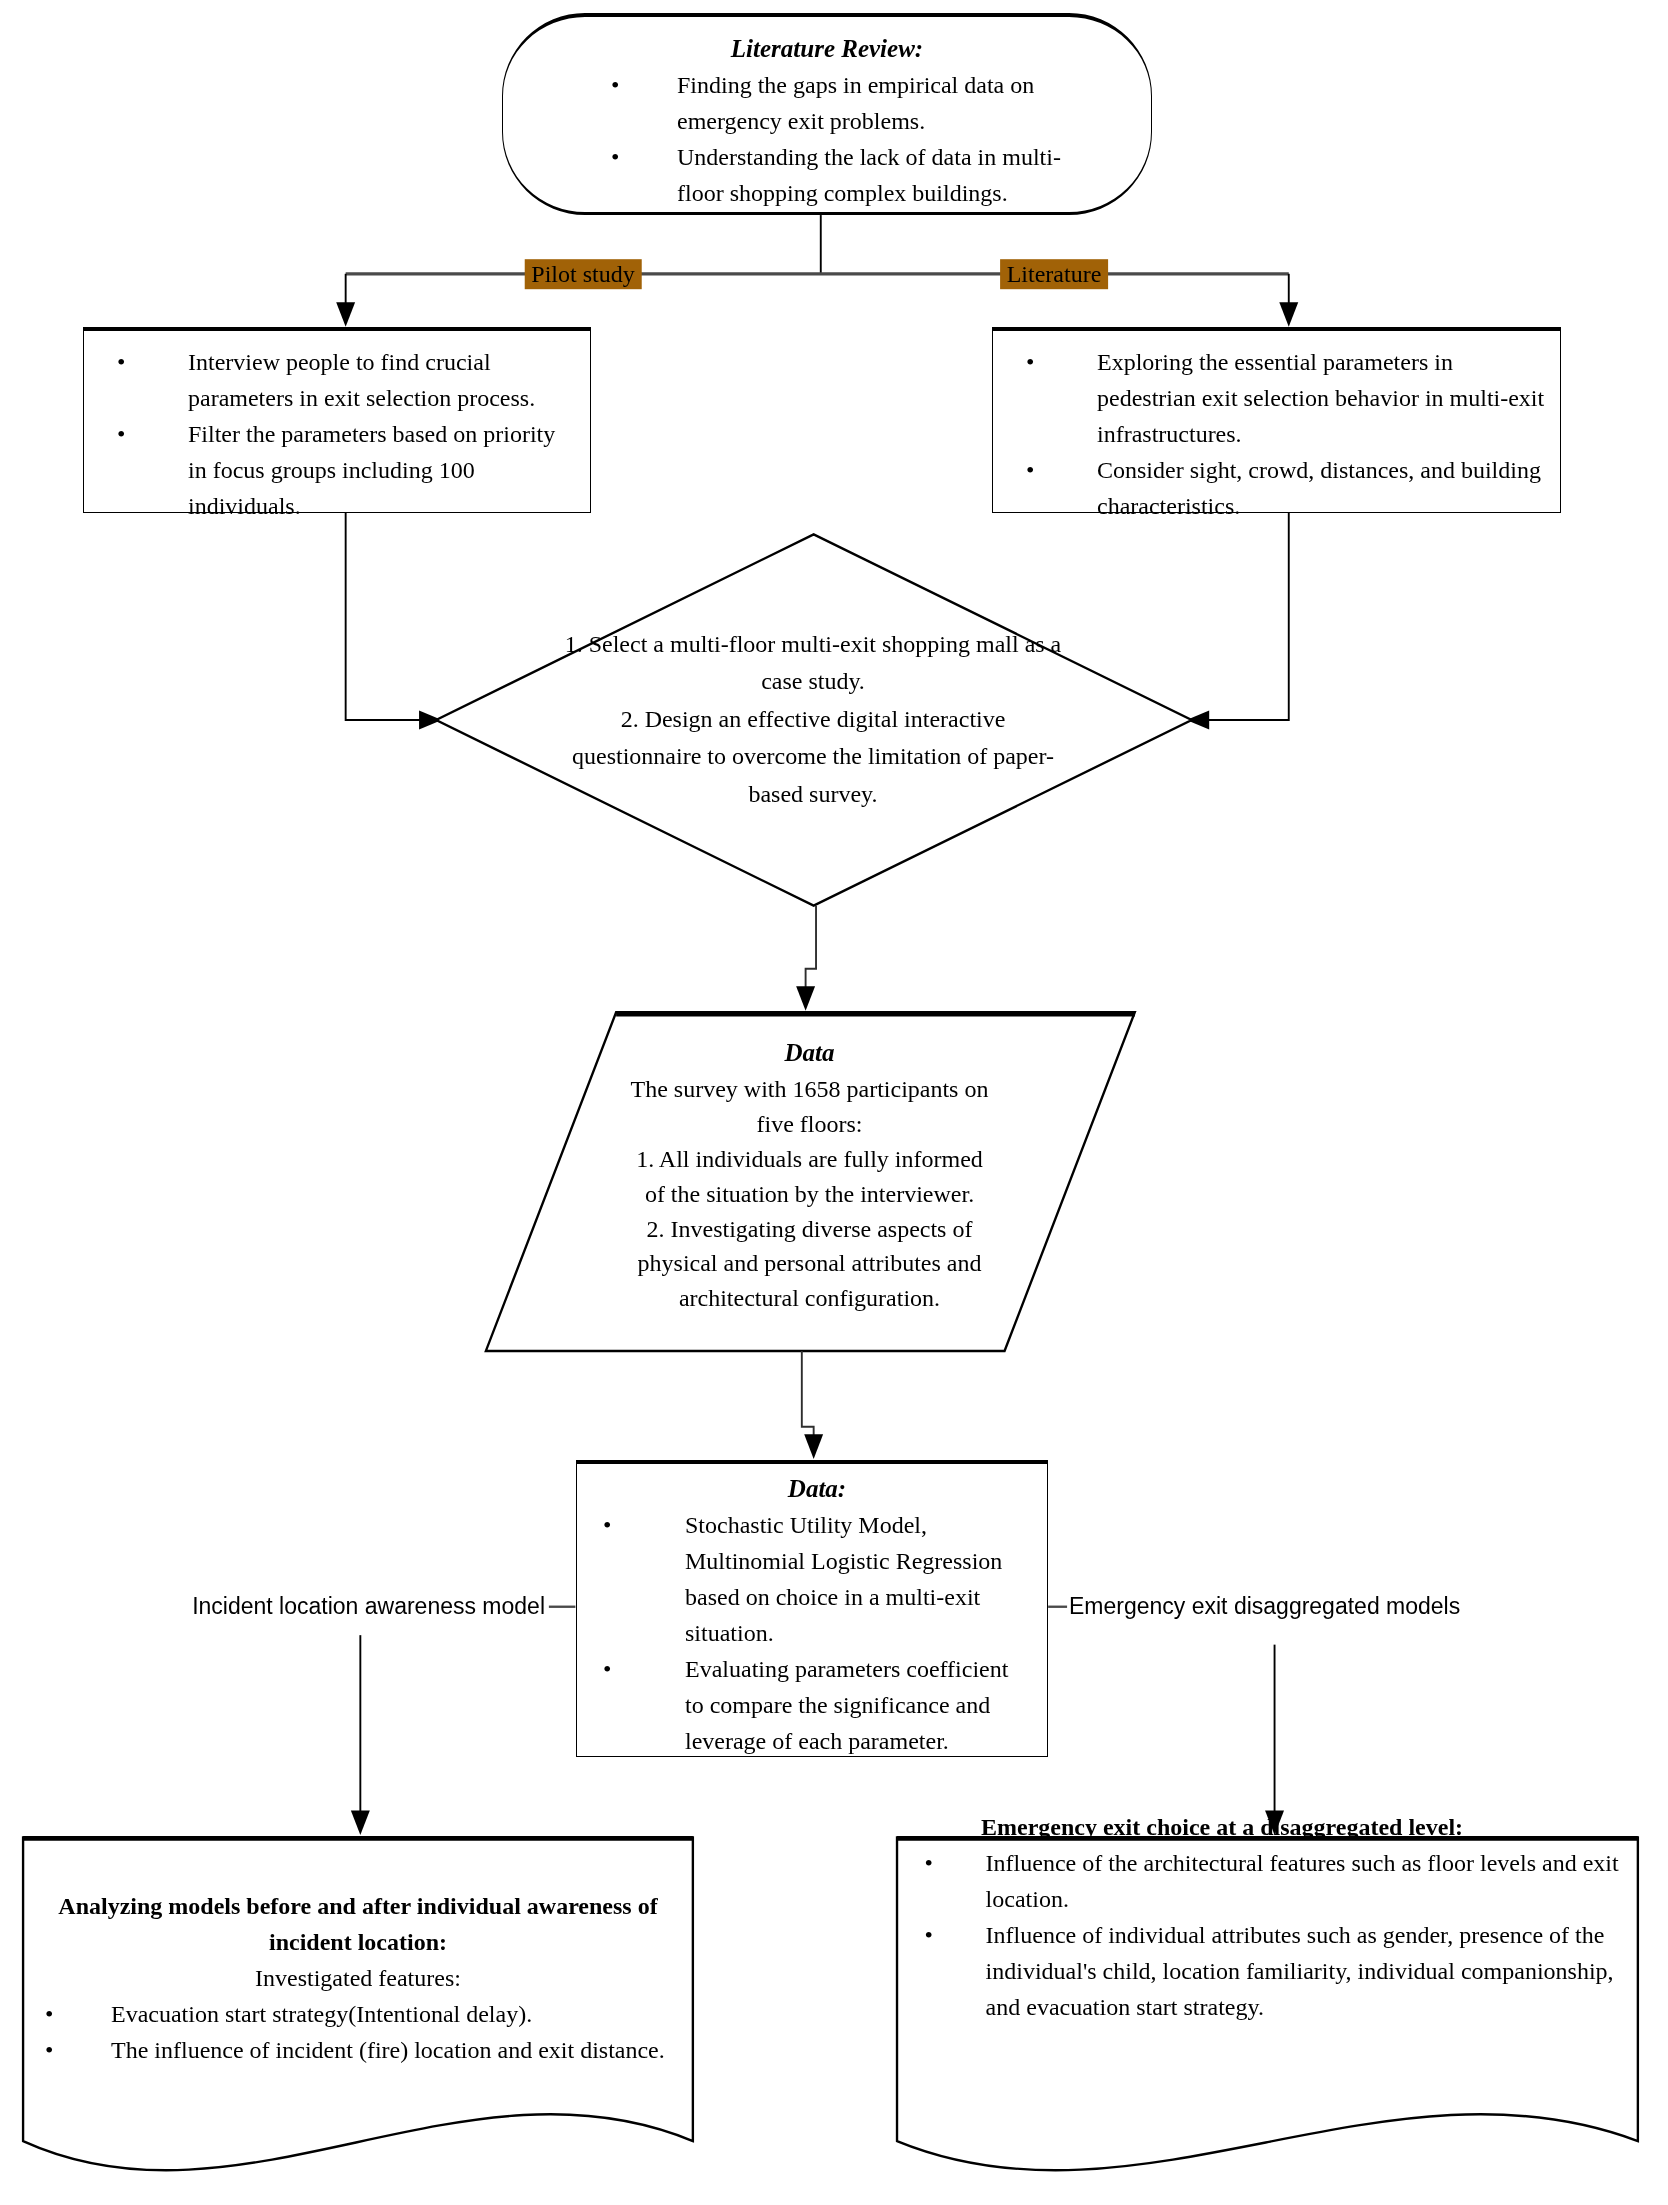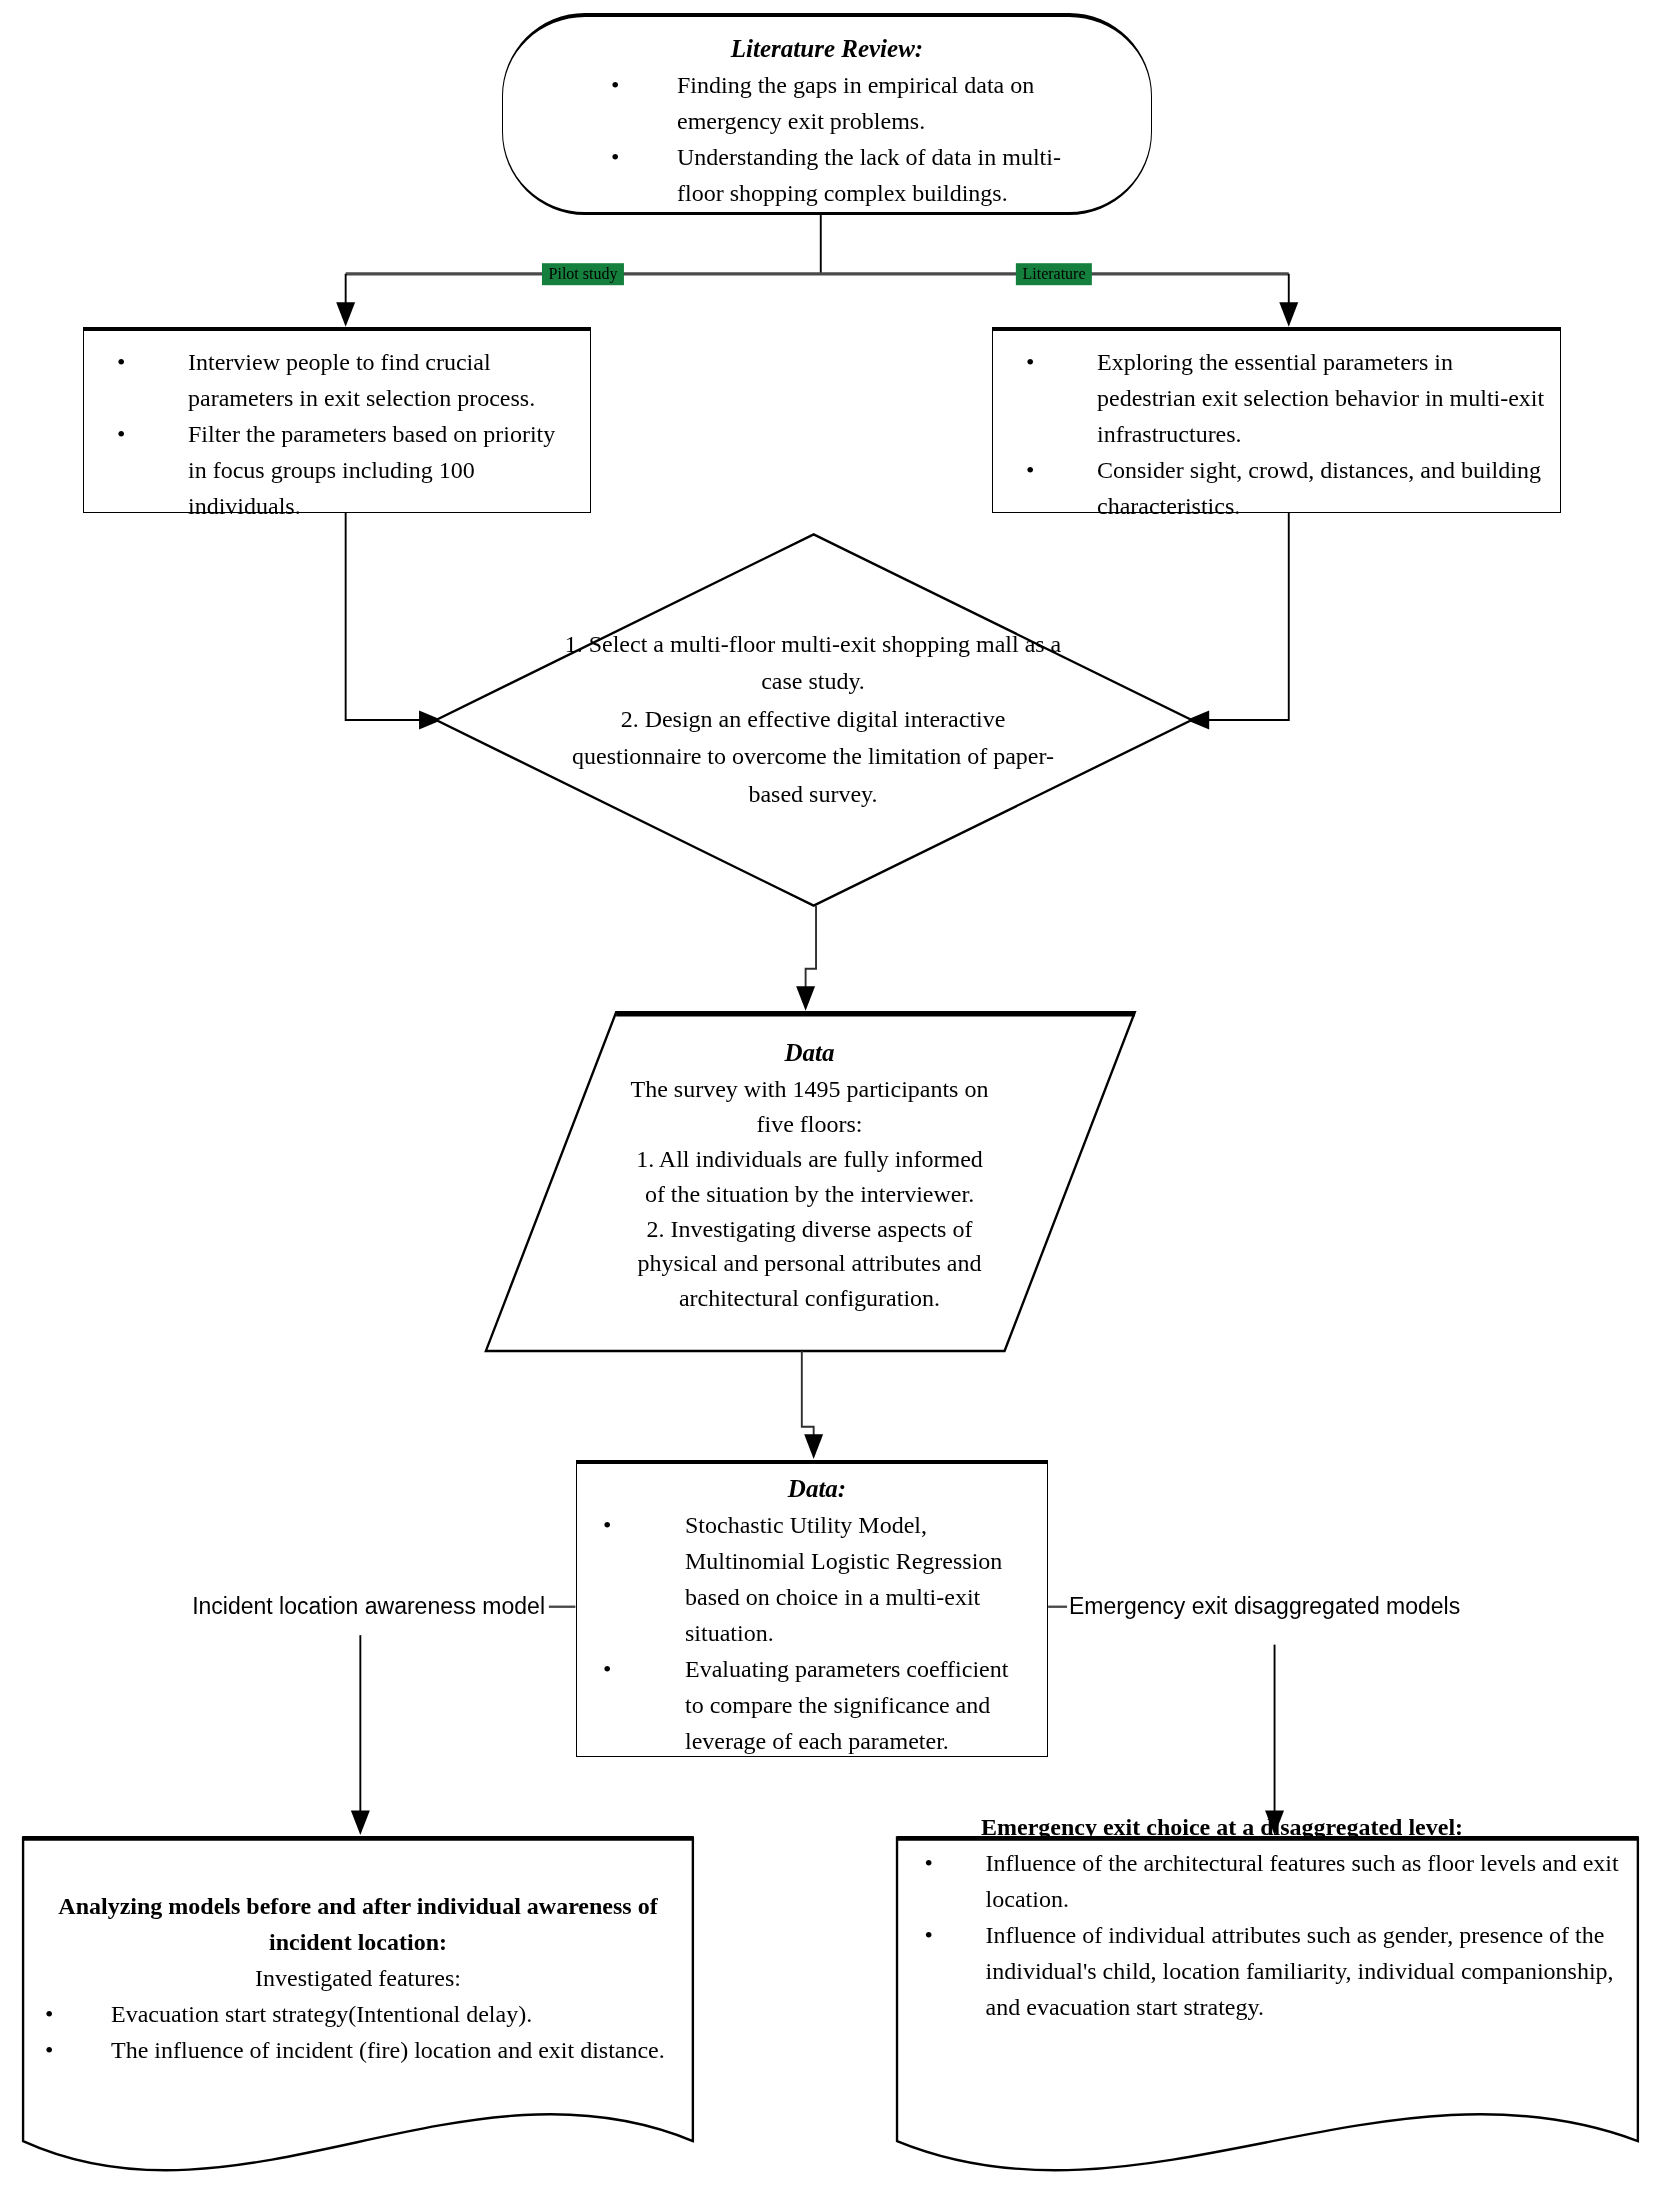--- a/index.html
+++ b/index.html
@@ -34,7 +34,7 @@
   #model-box .shape-title{margin-bottom:0px;}
   #model-box .dot{margin-right:54px;}
 
-  .branch-label{position:absolute;background:#15803d;font-size:16px;line-height:1;padding:2.8px 6.6px;
+  .branch-label{position:absolute;background:#a16207;font-size:24px;line-height:1;padding:2.8px 6.6px;
                 transform:translate(-50%,-50%);}
   .side-label{position:absolute;font-family:"Liberation Sans","DejaVu Sans",sans-serif;
               font-size:23px;line-height:1.2;white-space:nowrap;}

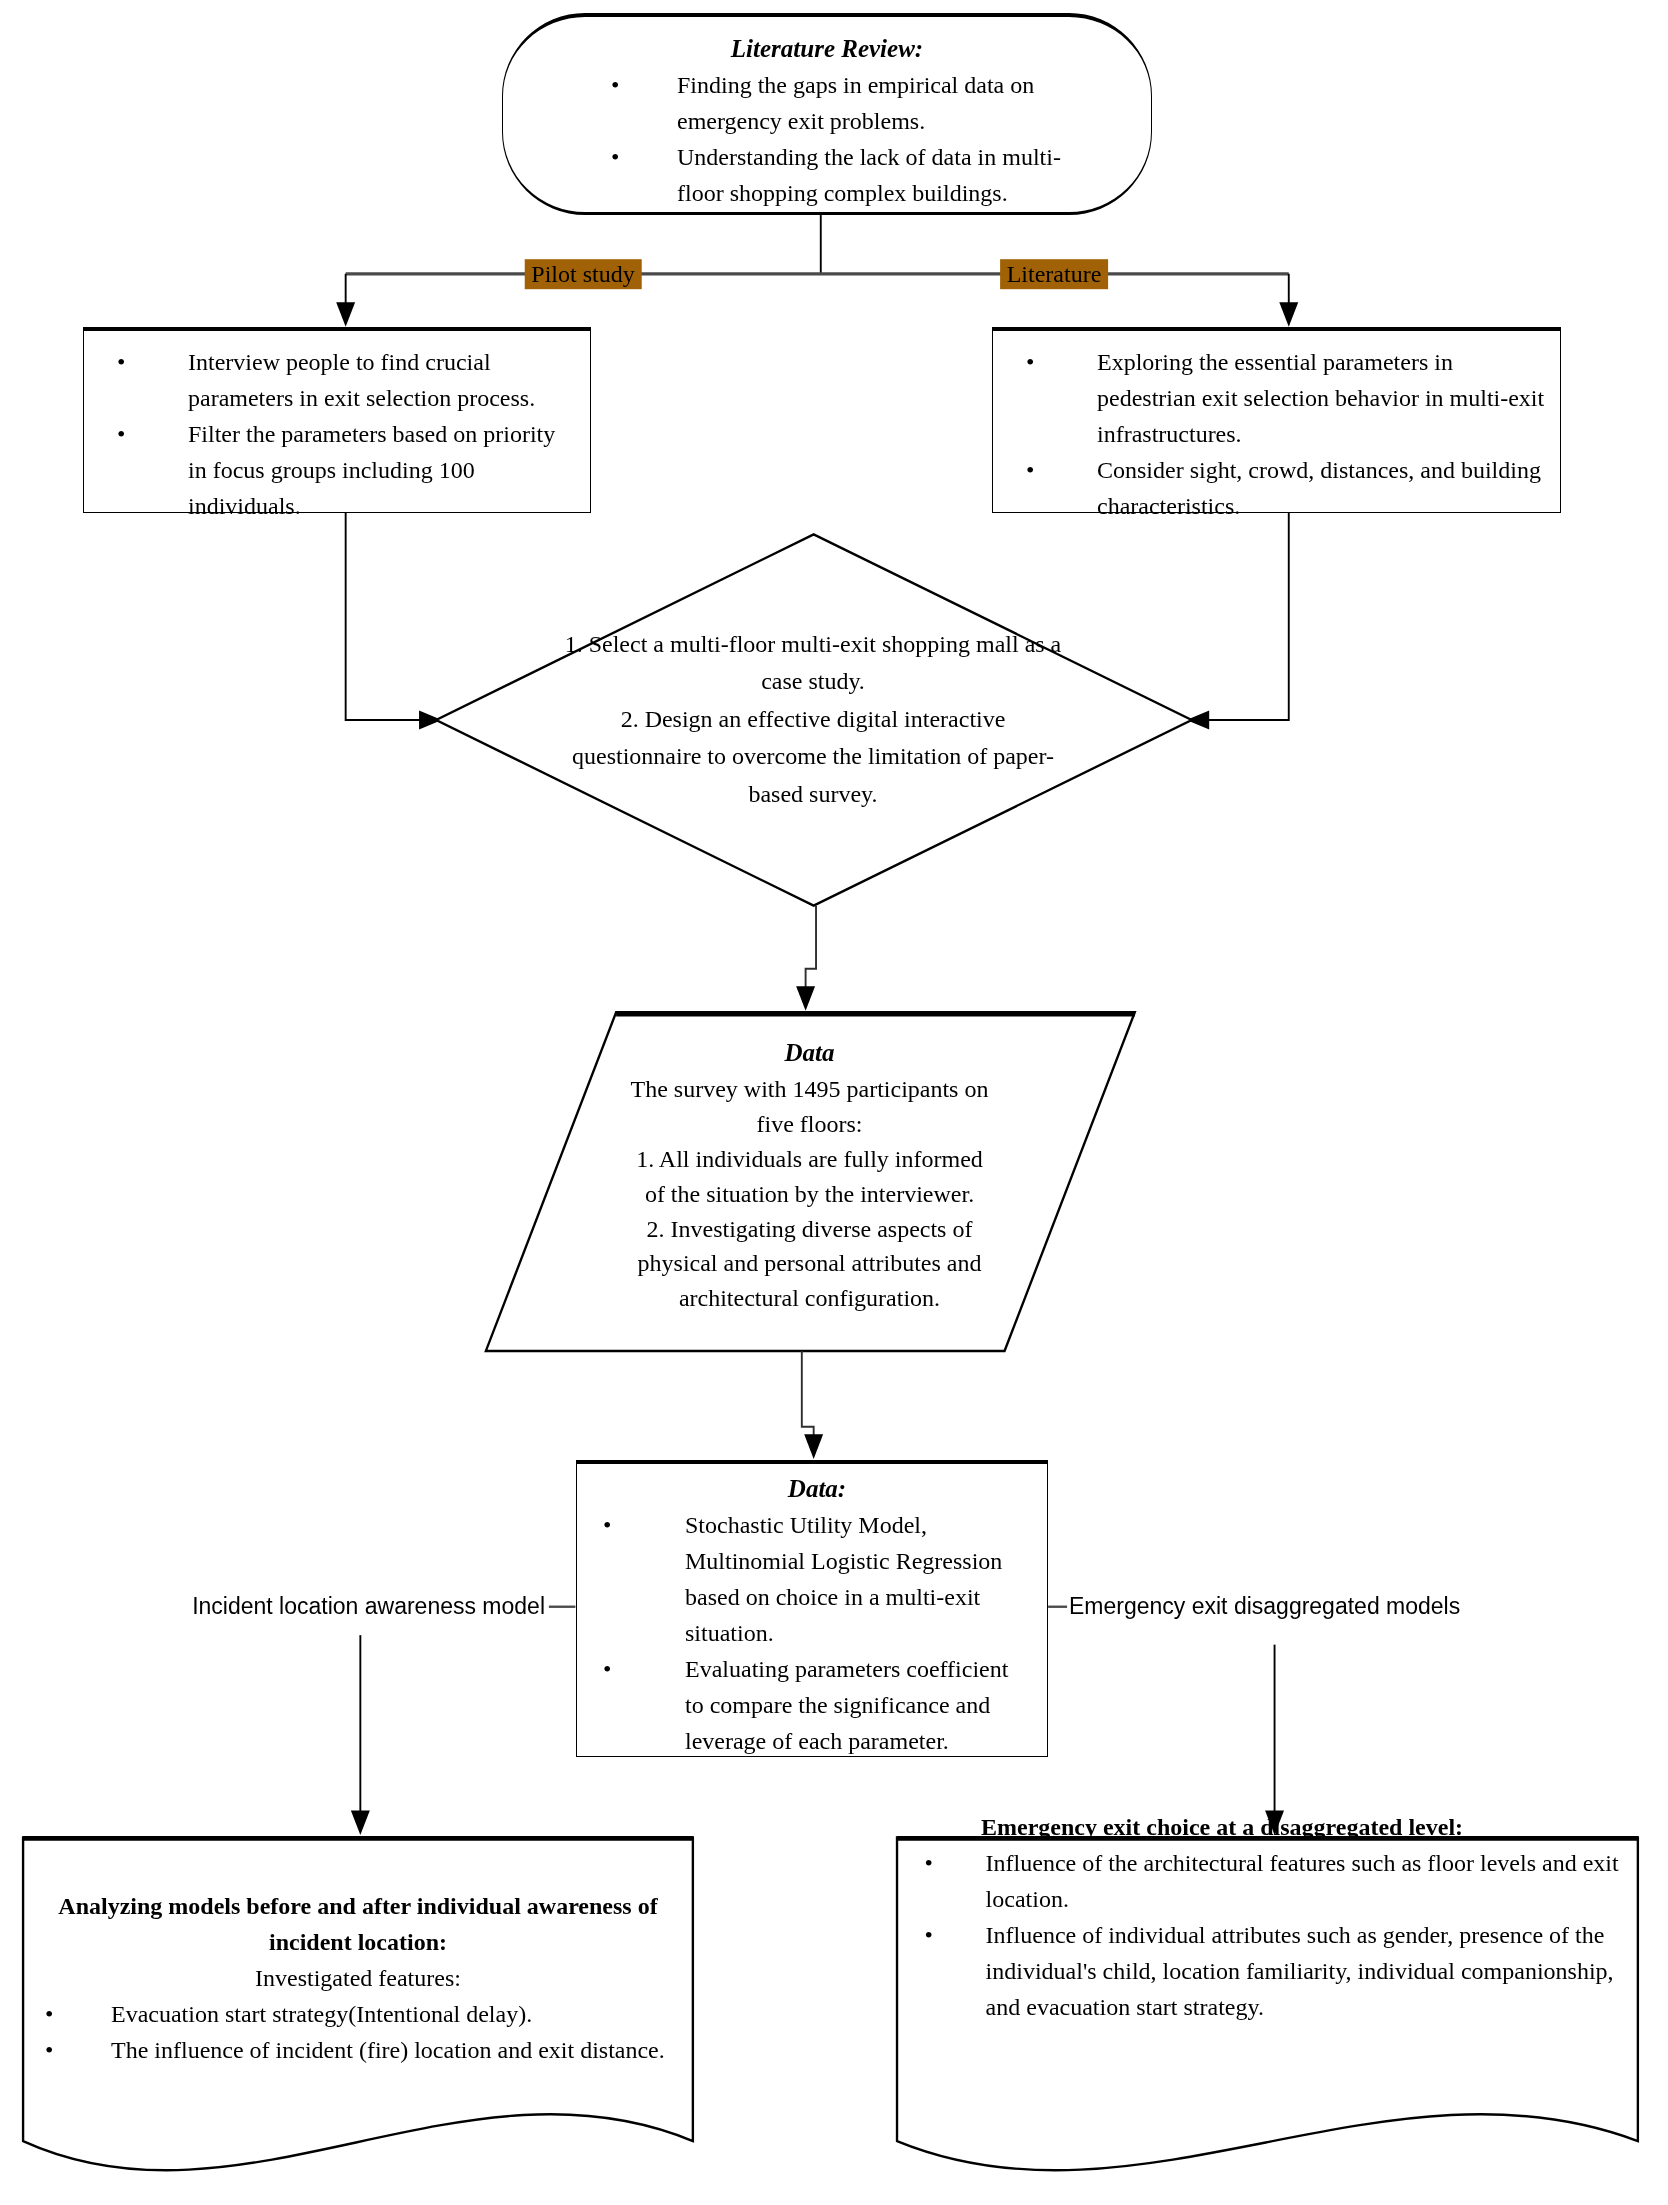--- a/index.html
+++ b/index.html
@@ -152,7 +152,7 @@
 
   <div class="free-text" id="para-text">
     <div class="shape-title">Data</div>
-    <div>The survey with 1495 participants on five floors:</div>
+    <div>The survey with 1658 participants on five floors:</div>
     <div>1. All individuals are fully informed of the situation by the interviewer.</div>
     <div>2. Investigating diverse aspects of physical and personal attributes and architectural configuration.</div>
   </div>

